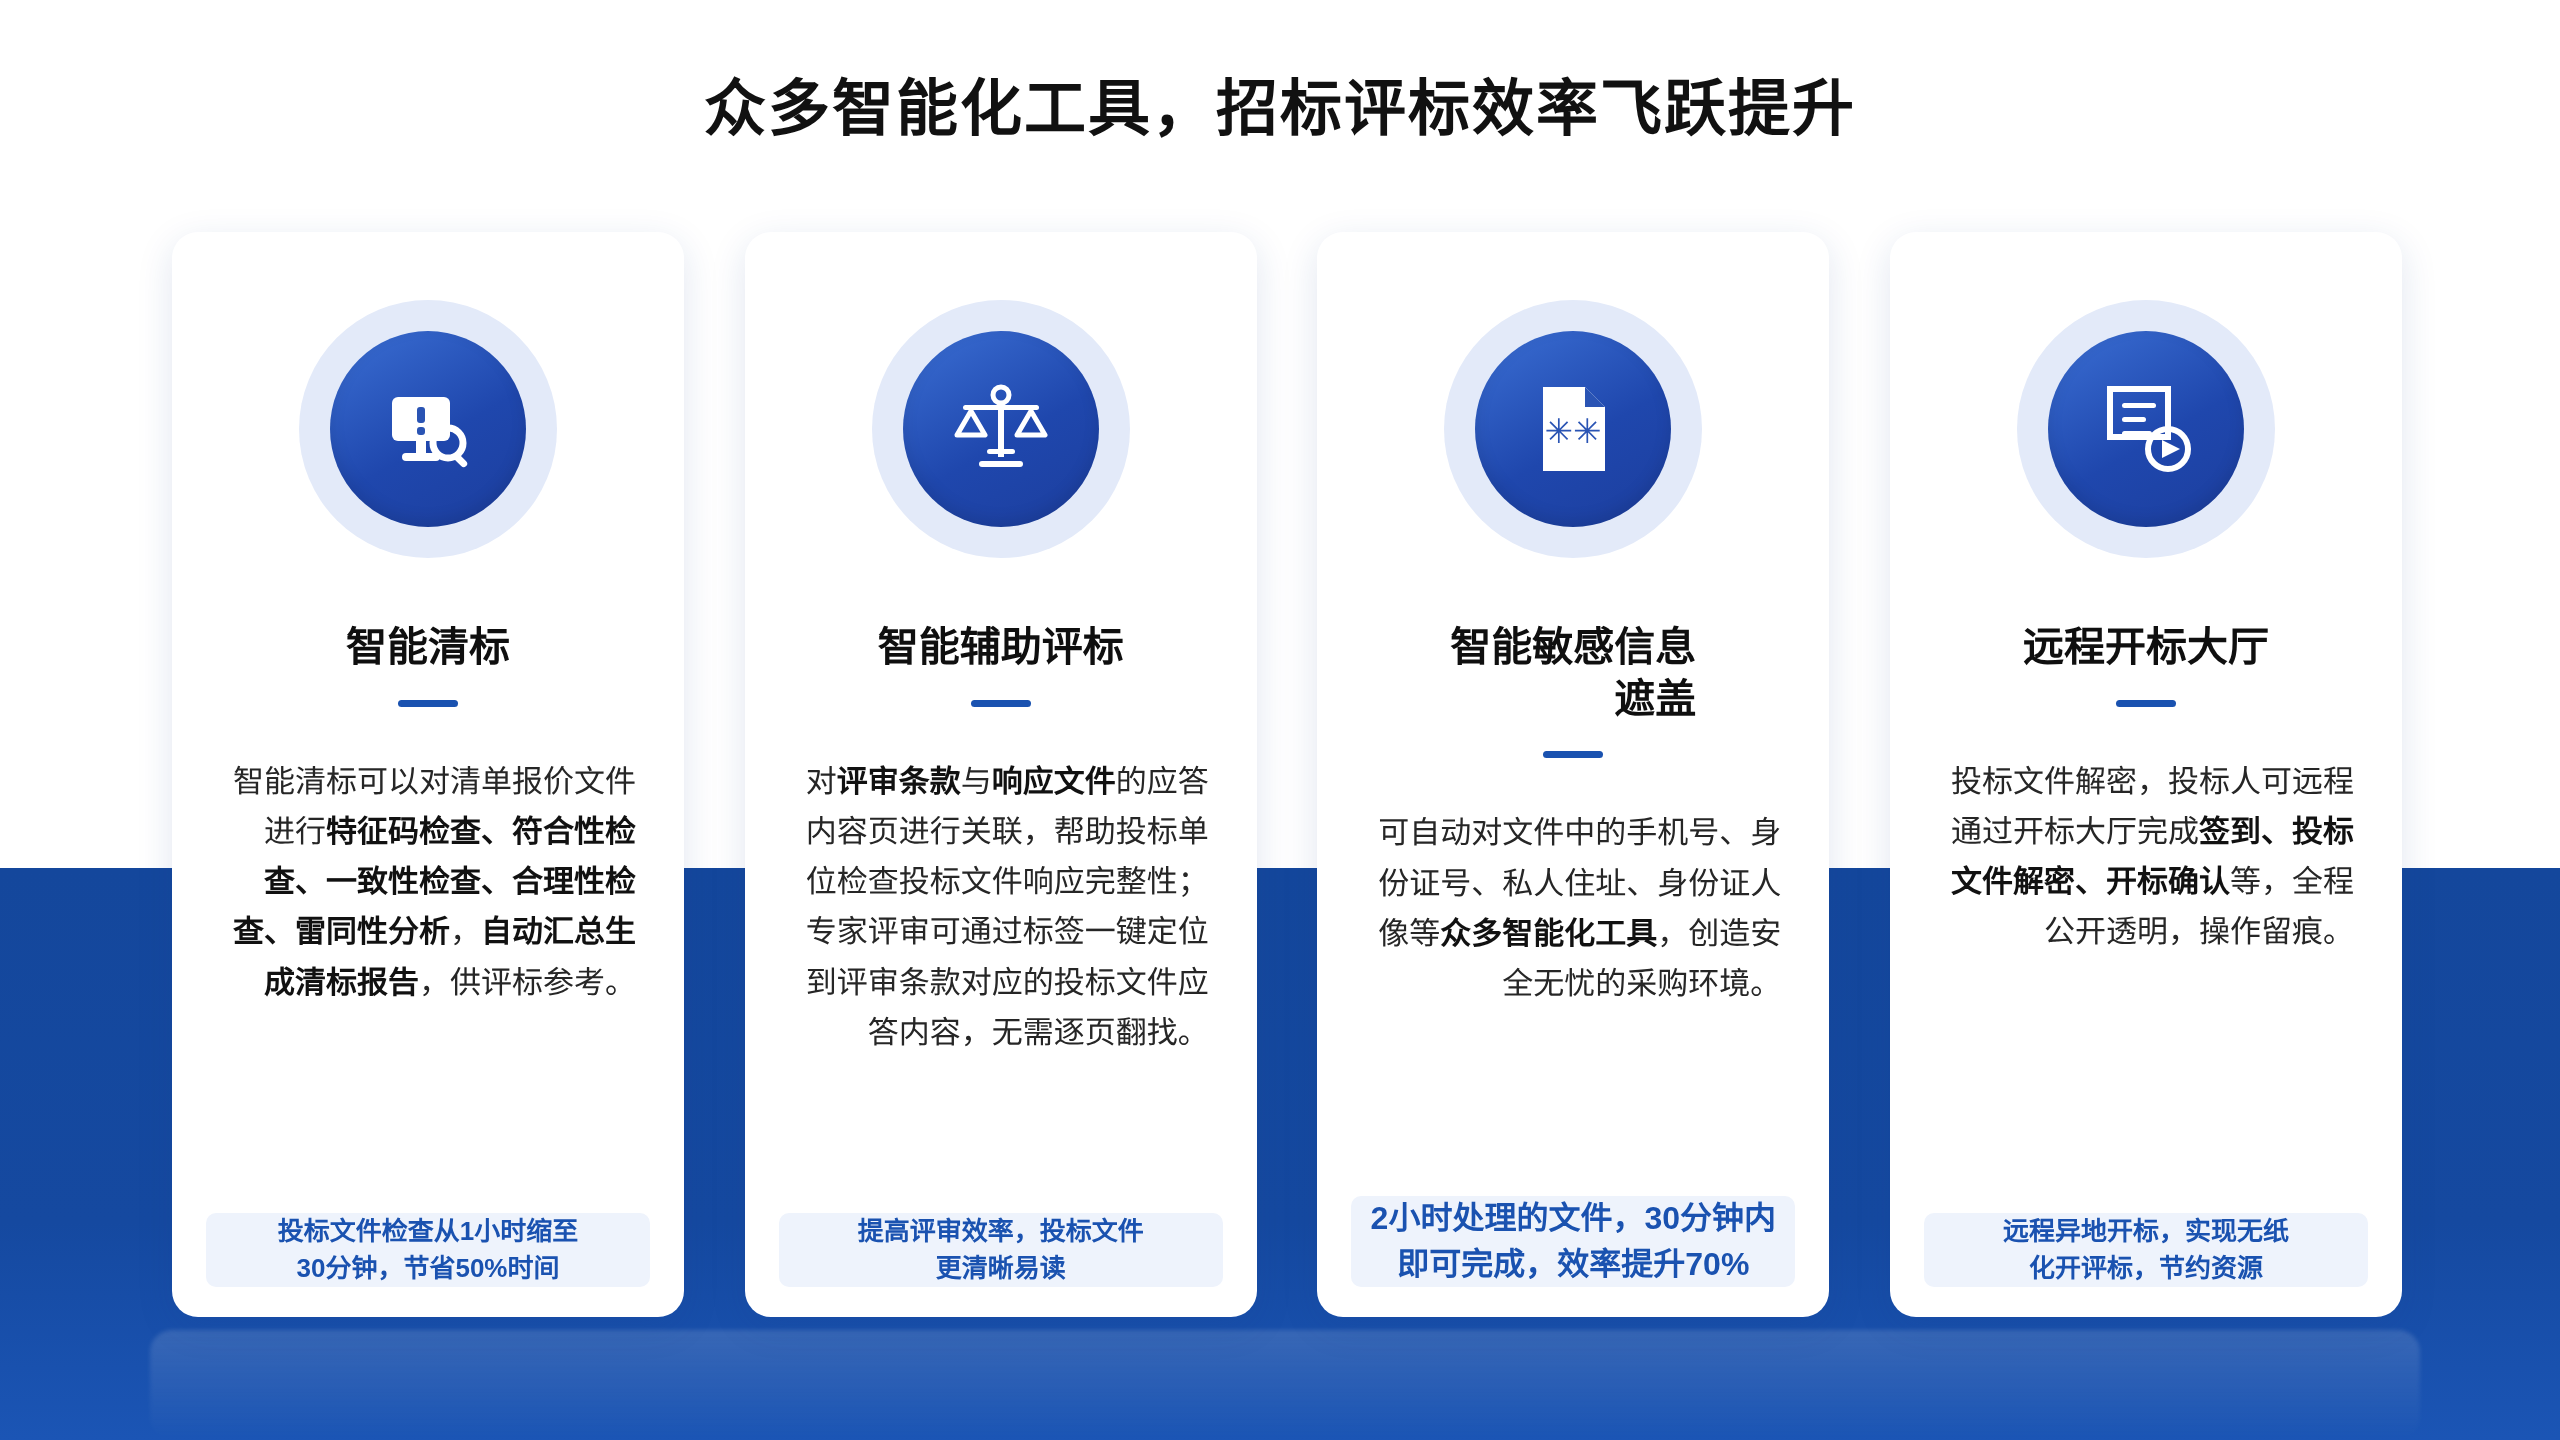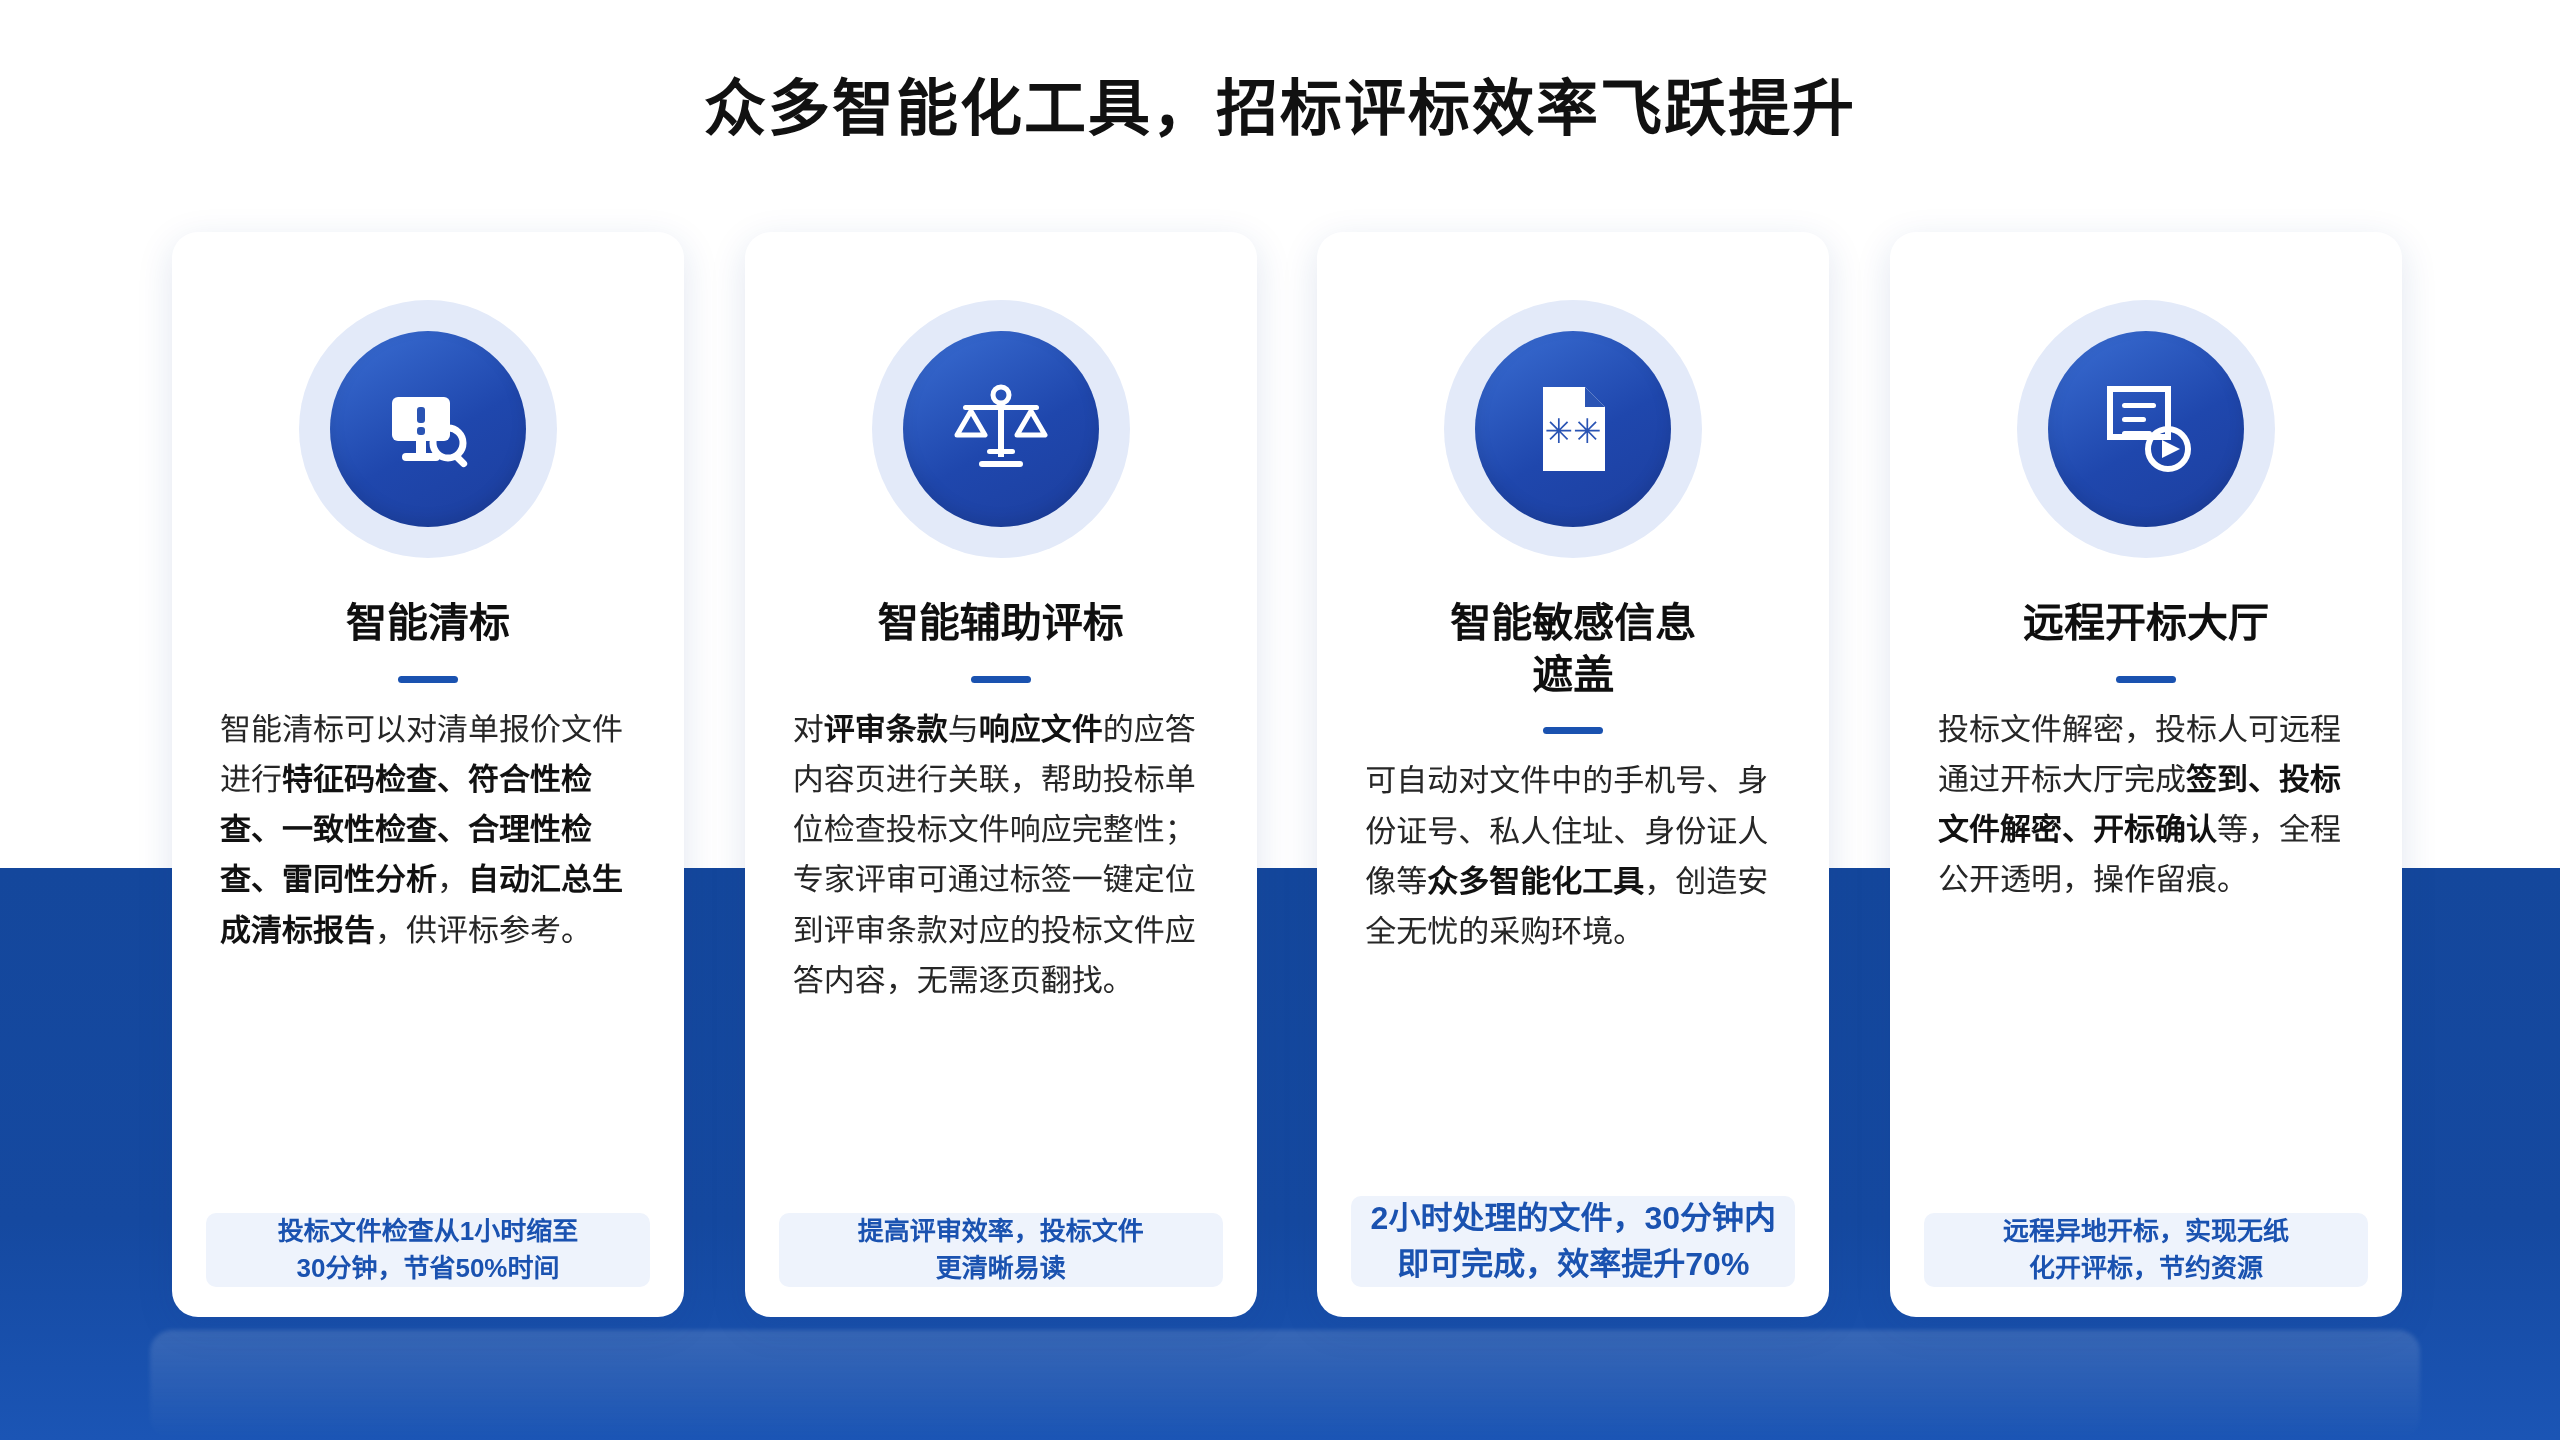--- a/index.html
+++ b/index.html
@@ -104,11 +104,11 @@
   .icon-disc svg { display: block; }
 
   .card-title {
-    margin-top: 40px;
+    margin-top: 64px;
     font-size: 41px;
     font-weight: bold;
     color: #0f0f0f;
-    text-align: center;
+    text-align: right;
     line-height: 1.26;
     white-space: pre-line;
     padding: 0 20px;

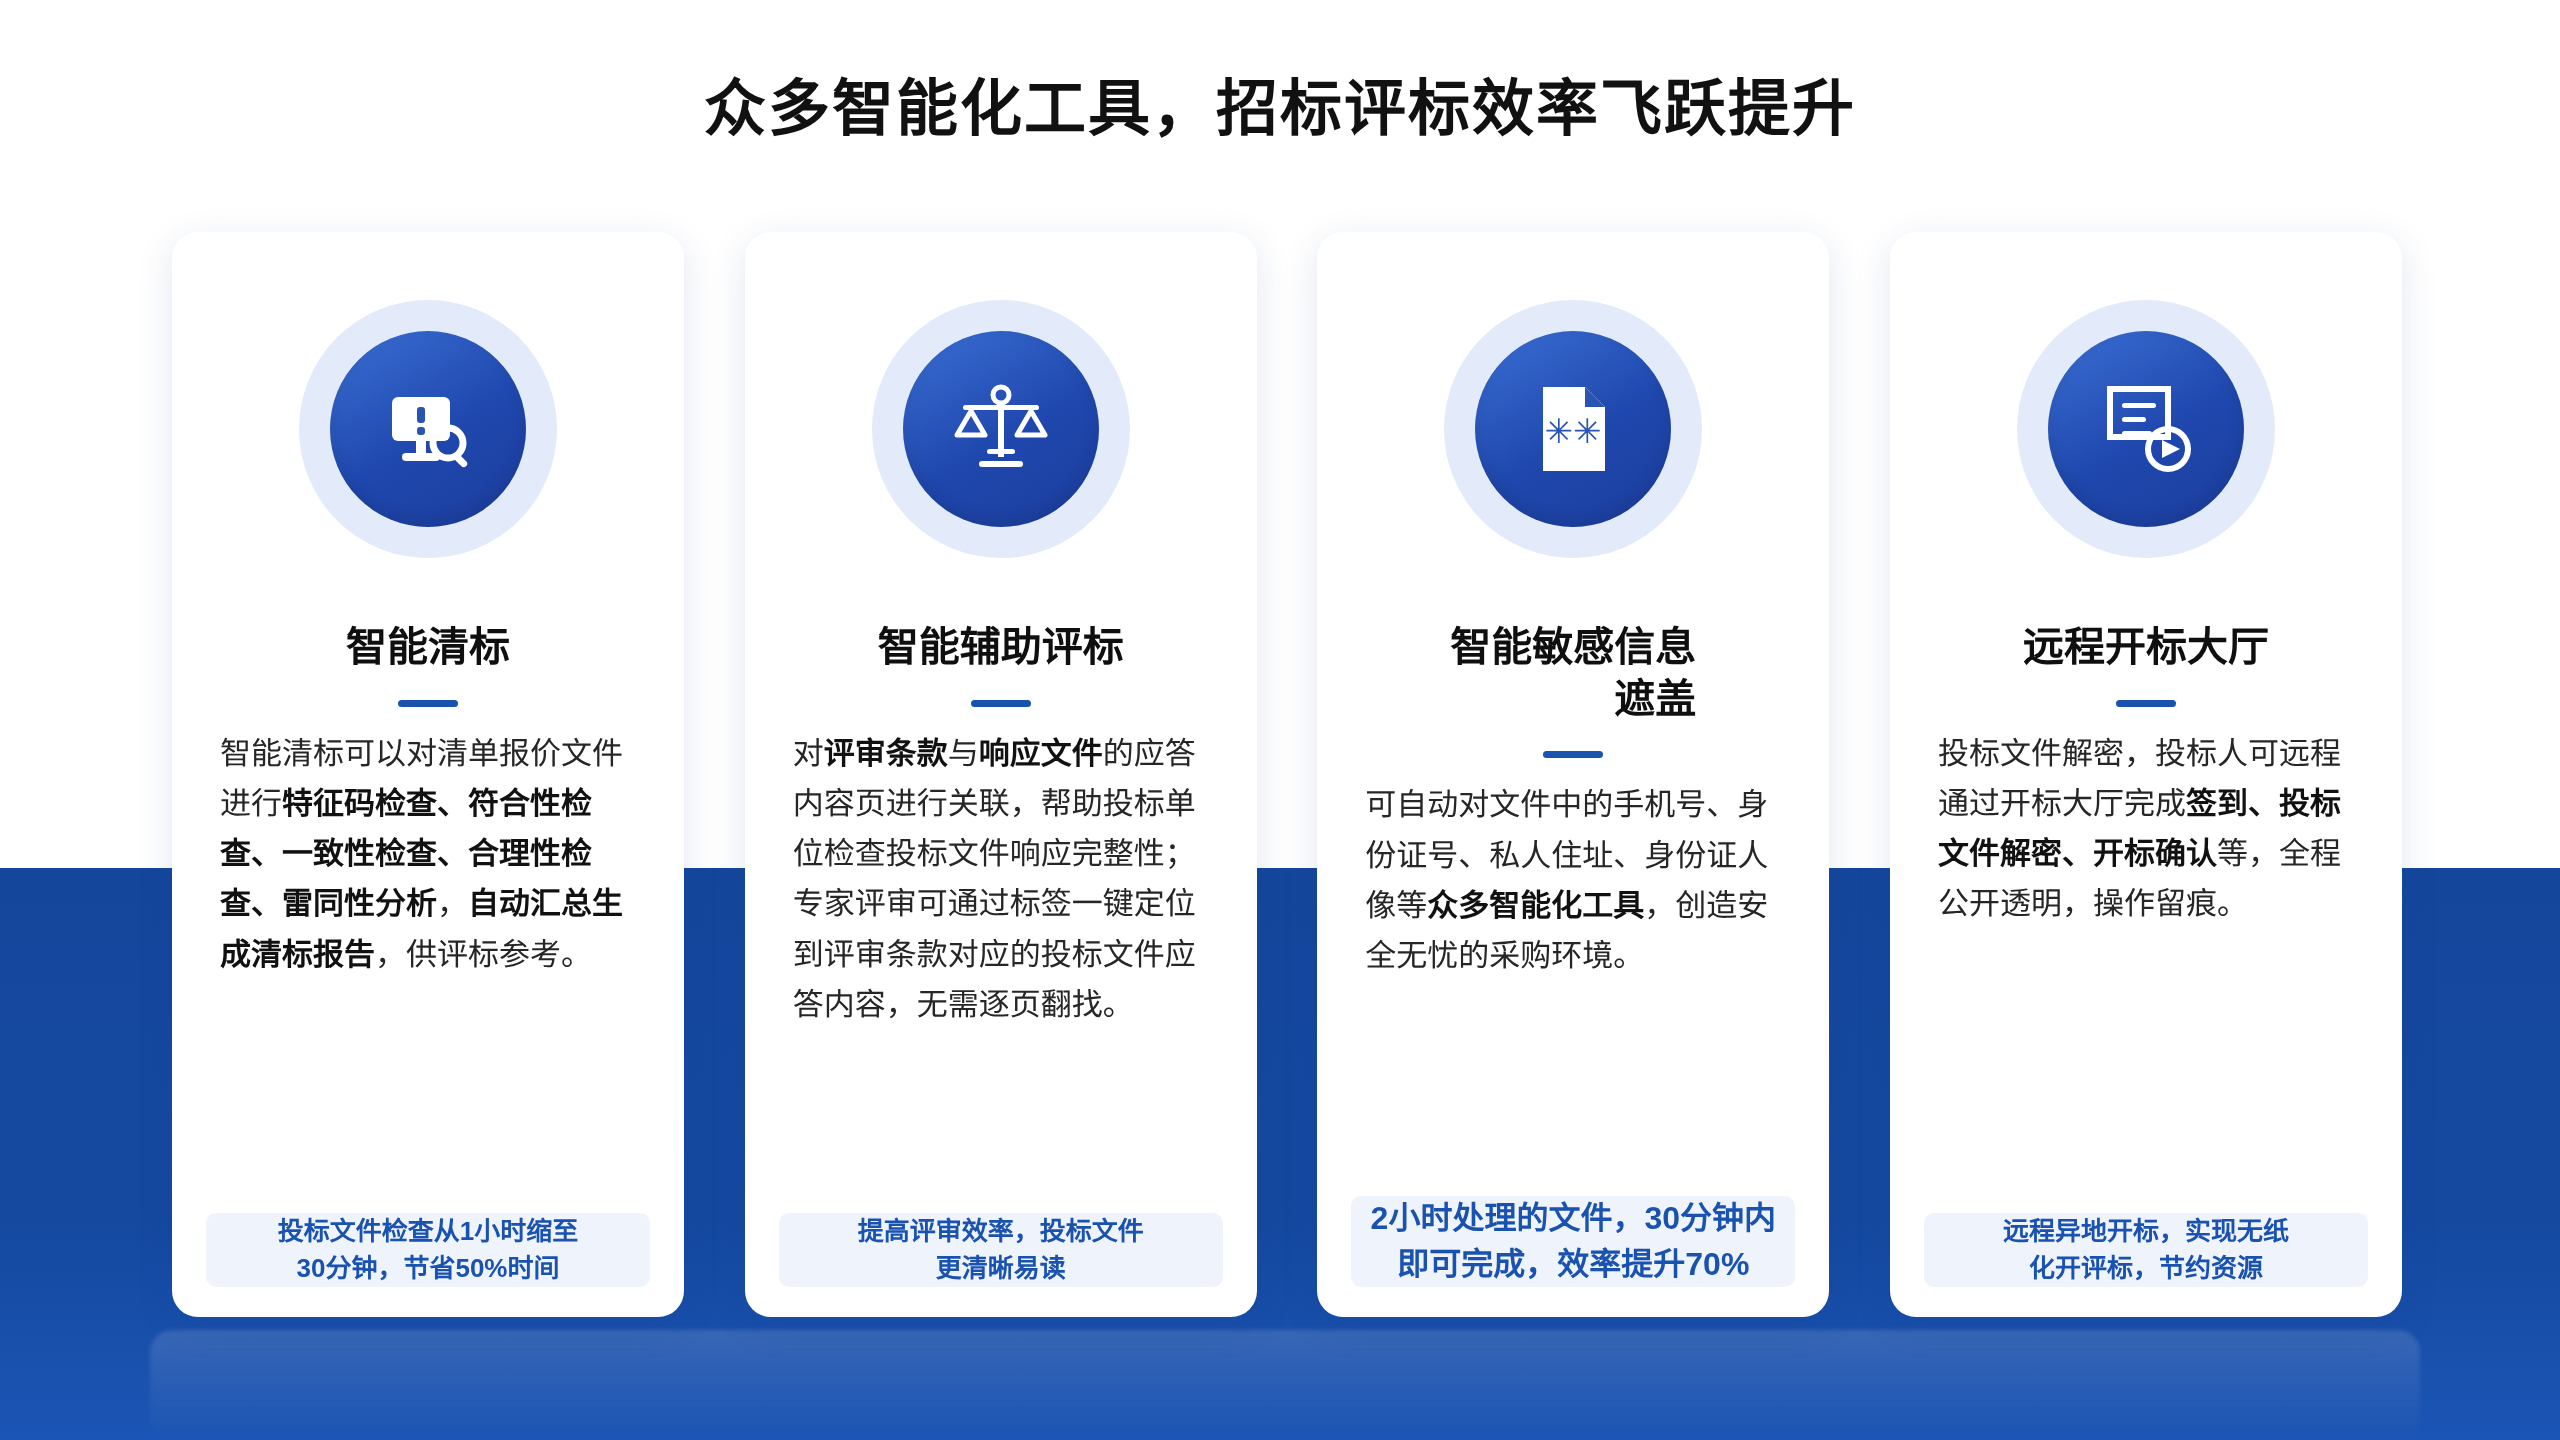--- a/index.html
+++ b/index.html
@@ -122,12 +122,12 @@
   }
 
   .card-body {
-    margin-top: 22px;
+    margin-top: 50px;
     padding: 0 48px;
     font-size: 31px;
     line-height: 1.62;
     color: #262626;
-    text-align: left;
+    text-align: right;
     width: 100%;
     box-sizing: border-box;
     flex: 1;

